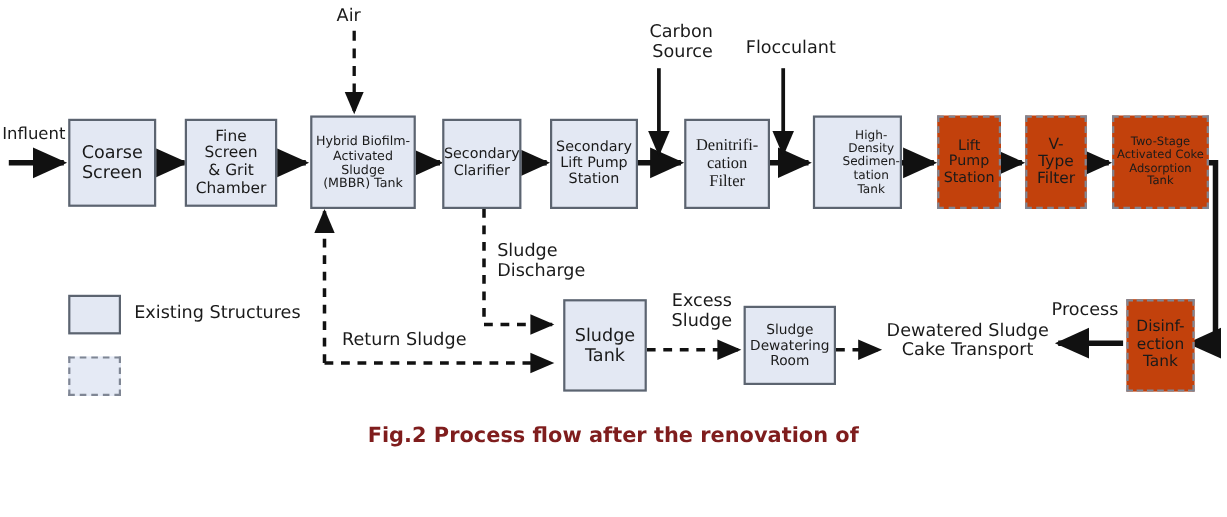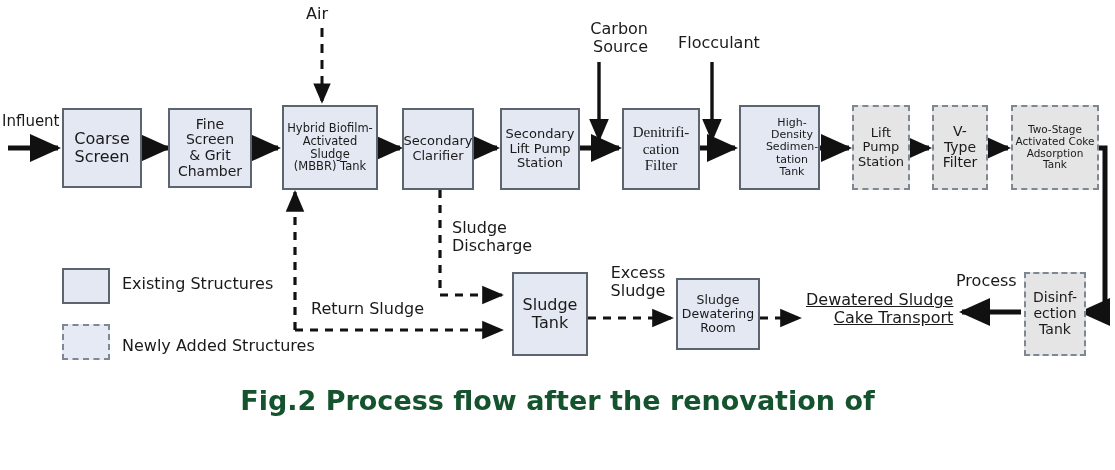--- a/index.html
+++ b/index.html
@@ -19,7 +19,7 @@
     padding:2px 2px;
   }
   .node.solid{border:2px solid #5c6470;}
-  .node.dashed{border:2px dashed #7f8694;background:#e5e5e5;}
+  .node.dashed{border:2px dashed #7f8694;background:#c2410c;}
   .node span{display:block;}
 
   .lbl{position:absolute;white-space:pre;line-height:1.15;}

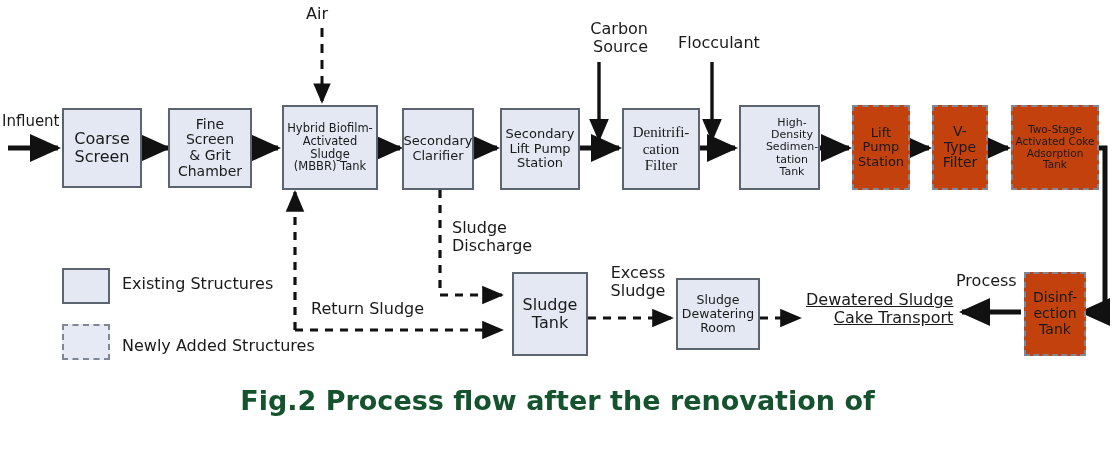--- a/index.html
+++ b/index.html
@@ -150,7 +150,7 @@
 
   <div class="lbl" style="left:597px;top:264px;font-size:16px;text-align:center;width:82px;">Excess<br>Sludge</div>
 
-  <div class="lbl" style="left:806px;top:291px;font-size:16px;text-align:right;text-decoration:underline;">Dewatered Sludge<br>Cake Transport</div>
+  <div class="lbl" style="left:806px;top:291px;font-size:16px;text-align:center;">Dewatered Sludge<br>Cake Transport</div>
 
   <div class="lbl" style="left:956px;top:272px;font-size:16px;">Process</div>
 

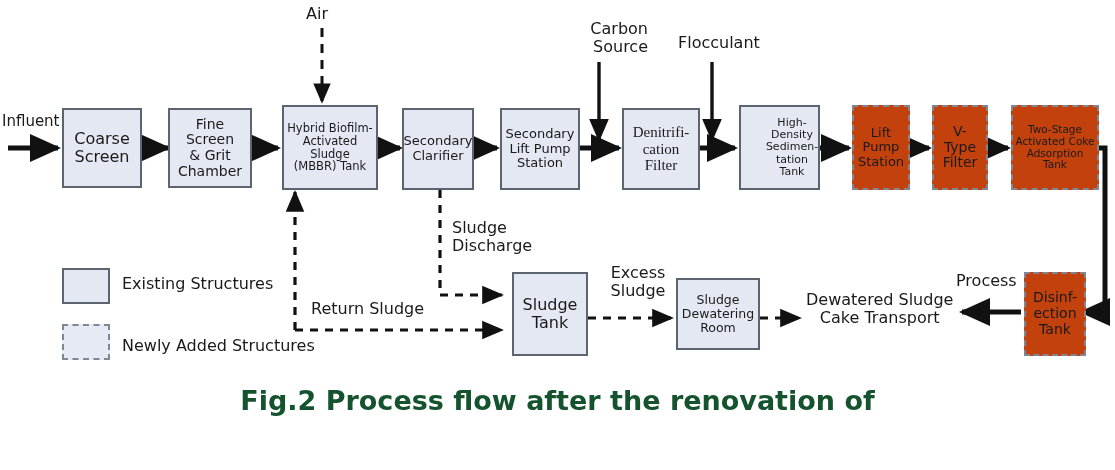--- a/index.html
+++ b/index.html
@@ -158,7 +158,6 @@
   <div class="lbl" style="left:122px;top:275px;font-size:16px;">Existing Structures</div>
 
   <div class="legend-sw dashed" style="left:62px;top:324px;width:48px;height:36px;"></div>
-  <div class="lbl" style="left:122px;top:337px;font-size:16px;">Newly Added Structures</div>
 
   <div id="caption" style="top:386px;">
     <div>Fig.2 Process flow after the renovation of</div>

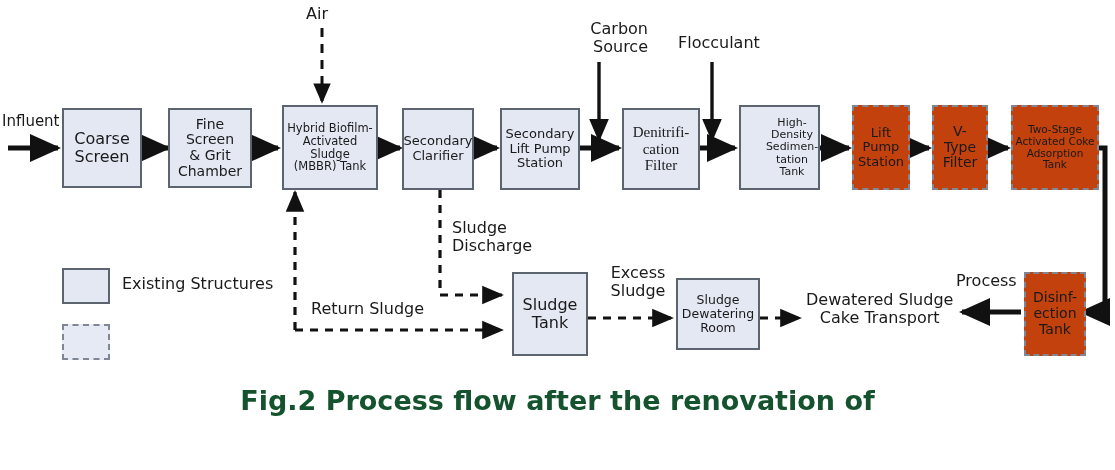--- a/index.html
+++ b/index.html
@@ -30,7 +30,7 @@
 
   #caption{
     position:absolute;left:0;width:1115px;text-align:center;
-    font-size:27px;font-weight:700;line-height:1.14;color:#14532d;
+    font-size:19px;font-weight:700;line-height:1.14;color:#7f1d1d;
   }
 </style>
 </head>

